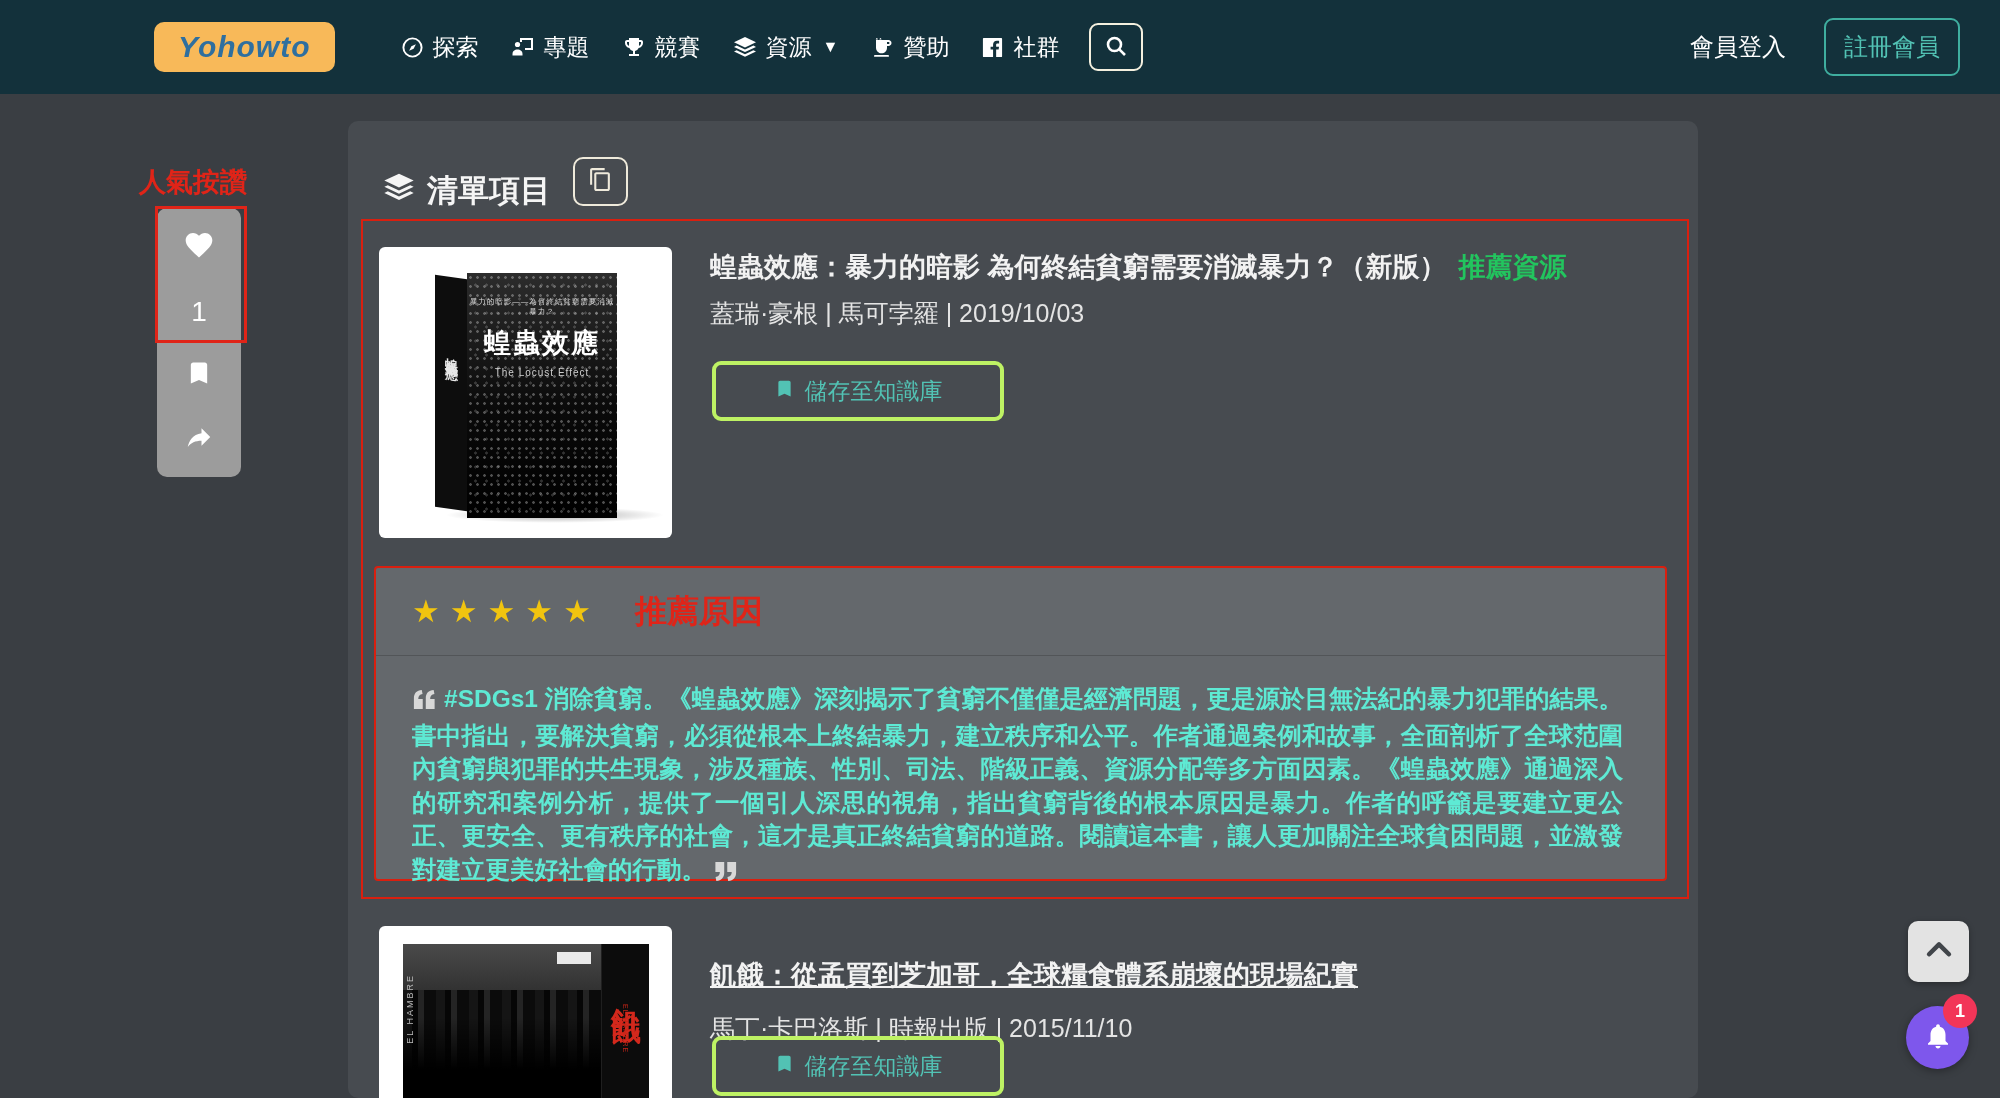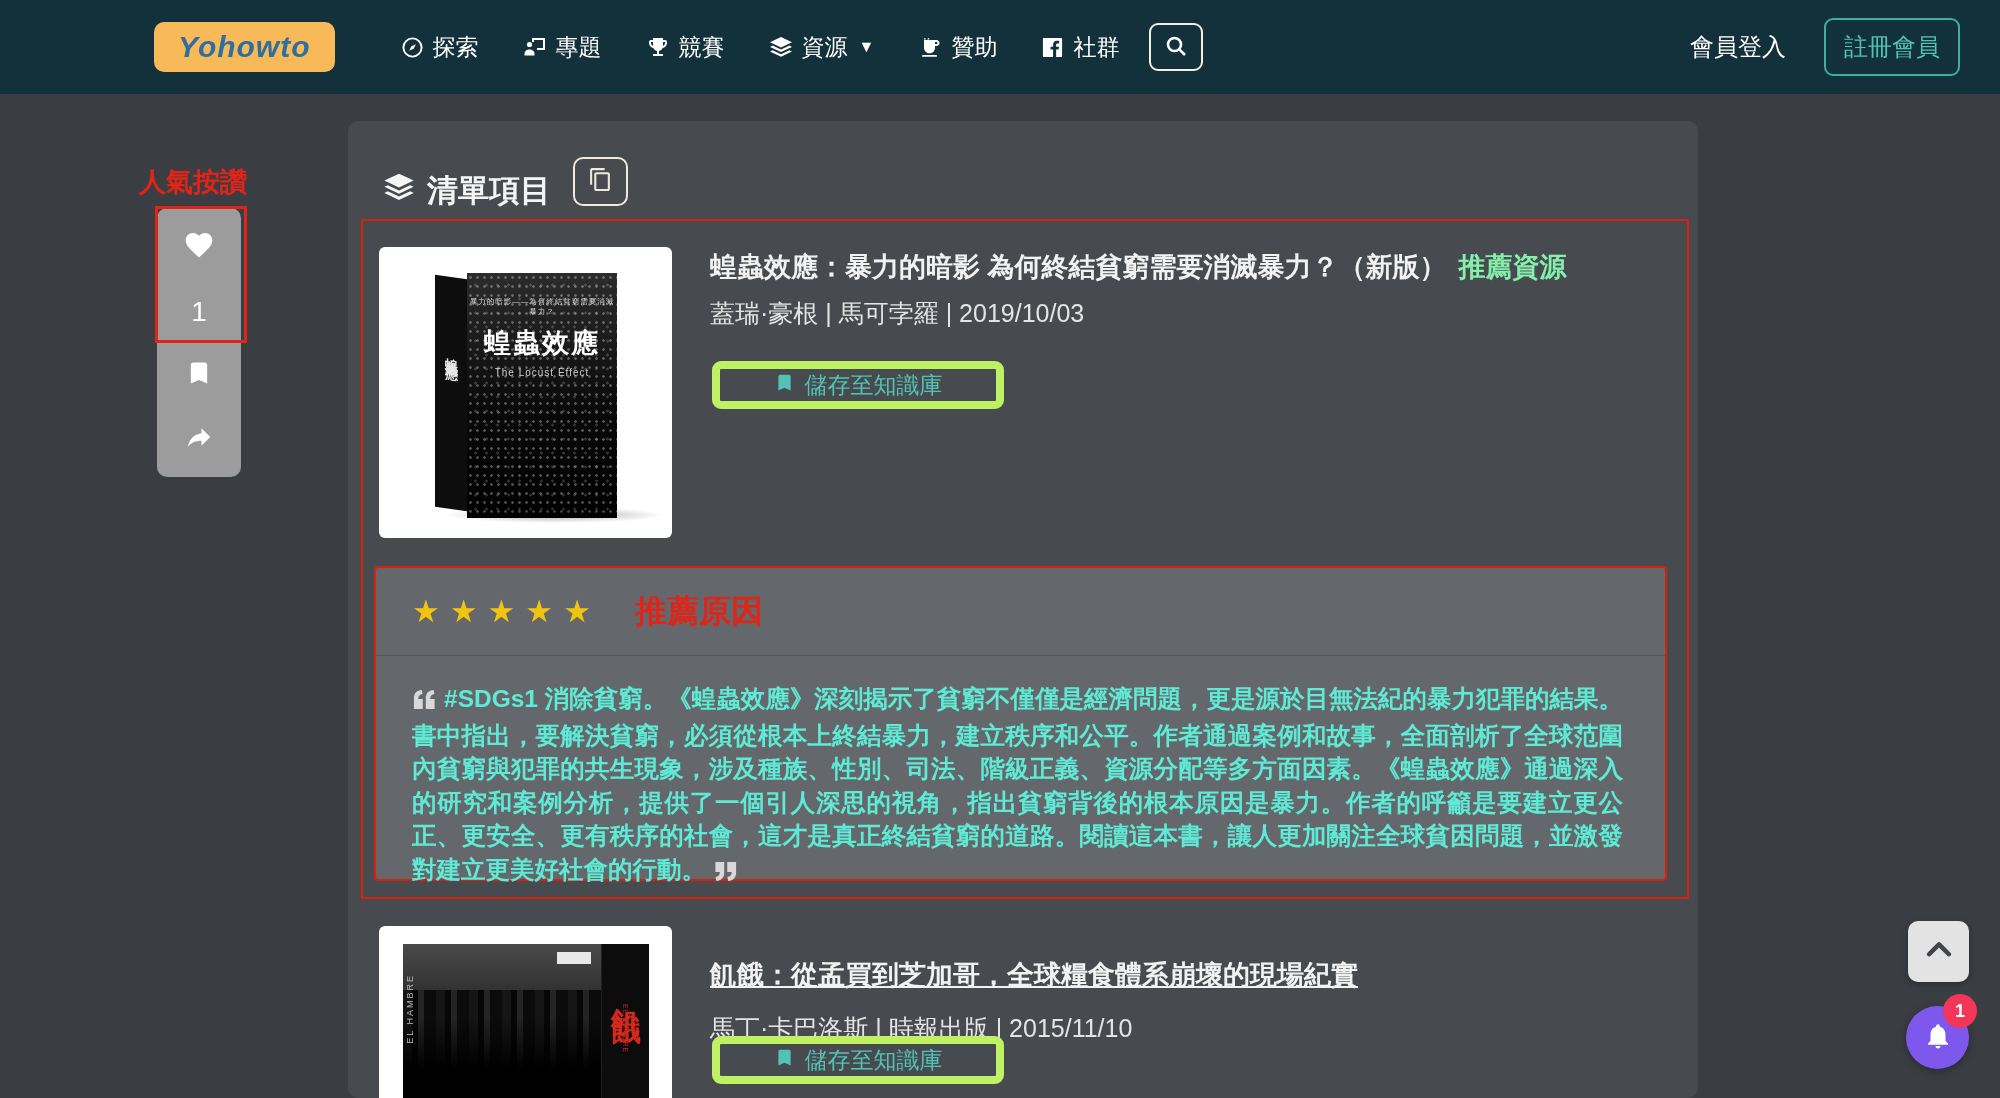--- a/index.html
+++ b/index.html
@@ -21,7 +21,7 @@
     background:#f8b959;color:#2f6f9f;font-size:30px;font-weight:bold;font-style:italic;
     padding:8px 24px;border-radius:10px;letter-spacing:1px;cursor:pointer;
   }
-  .nav-items{display:flex;align-items:flex-end;gap:44px;margin-left:66px;}
+  .nav-items{display:flex;align-items:flex-end;gap:32px;margin-left:66px;}
   .nav-item{display:flex;align-items:center;gap:9px;color:#fff;font-size:23px;cursor:pointer;white-space:nowrap;}
   .nav-item svg{display:block;}
   .caret{font-size:16px;color:#fff;margin-left:2px;}

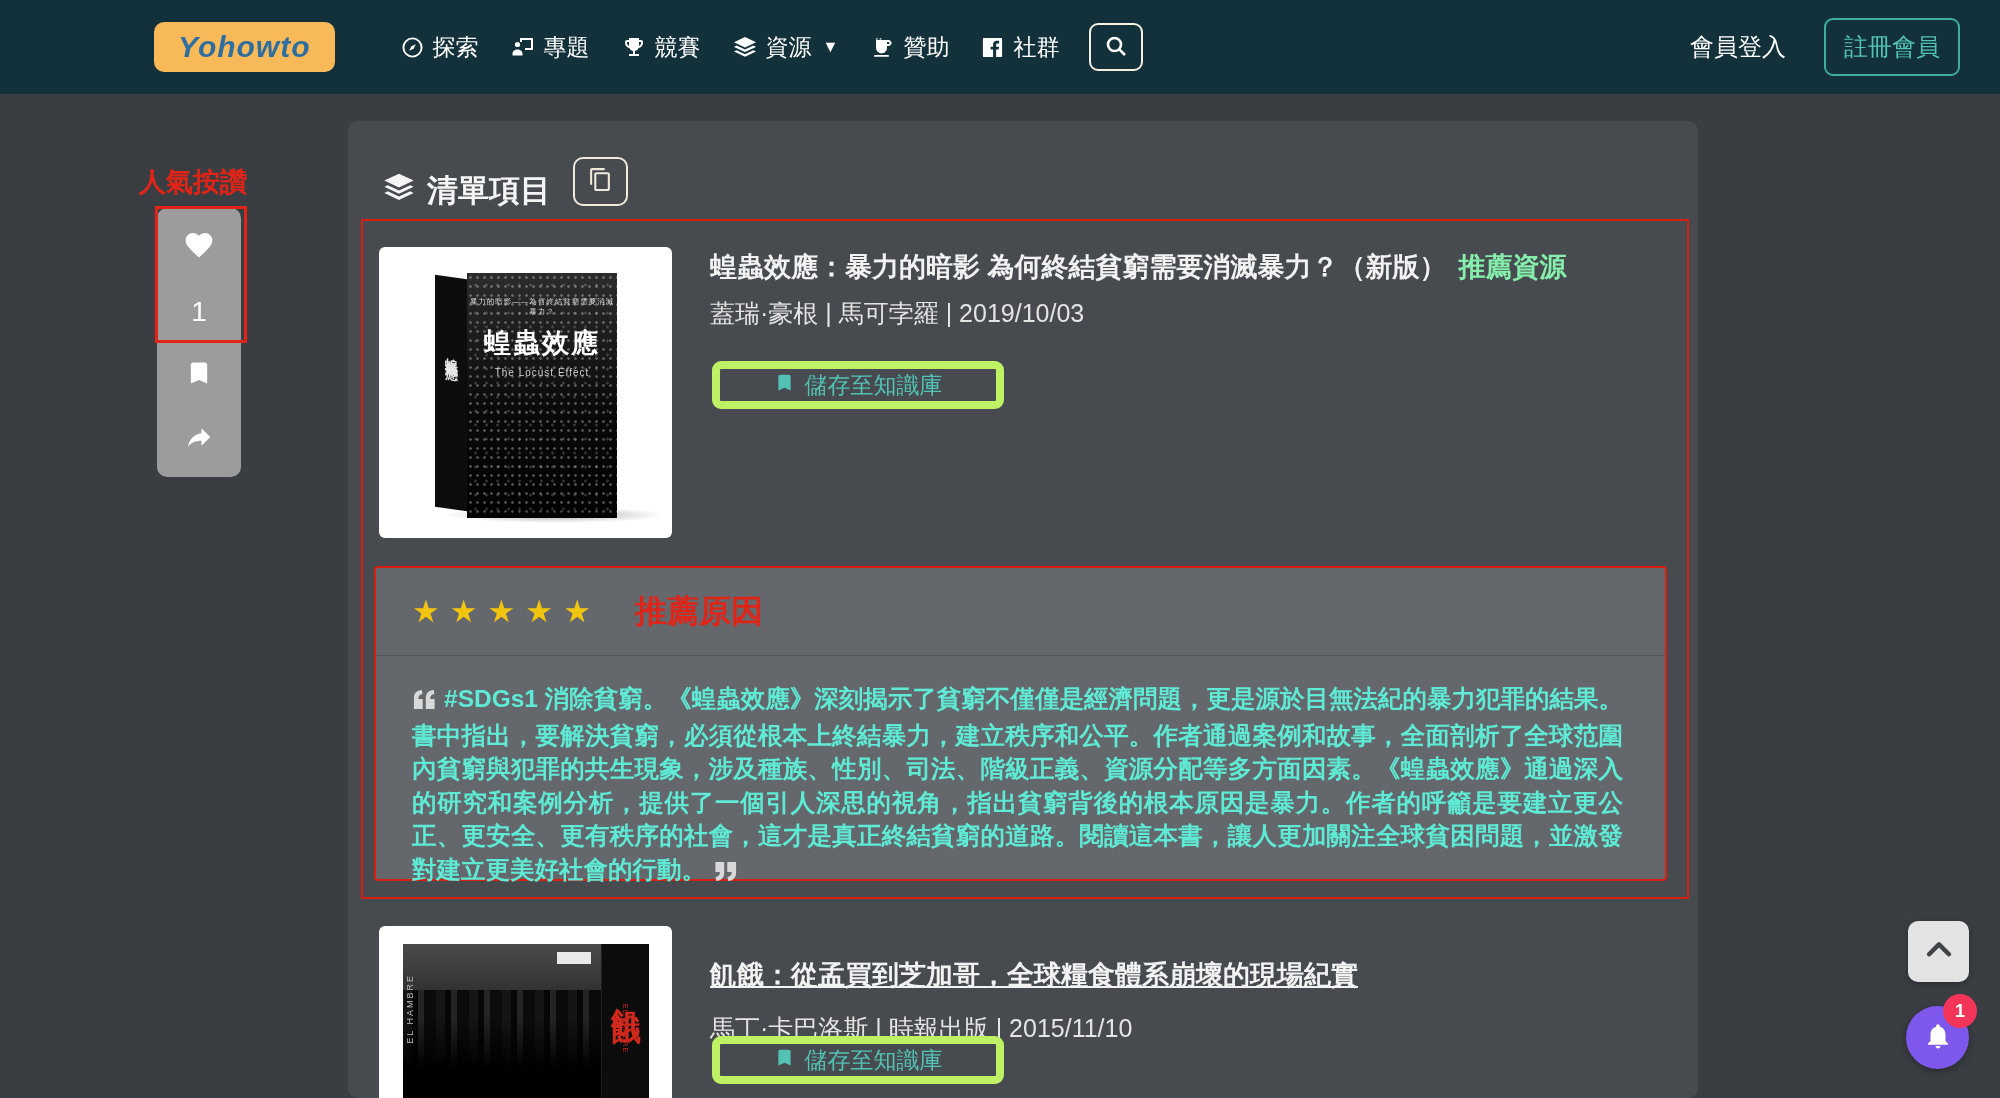--- a/index.html
+++ b/index.html
@@ -97,7 +97,7 @@
     position:absolute;left:710px;color:#f2f2f2;font-size:27px;font-weight:bold;white-space:nowrap;
   }
   .title1{top:249px;}
-  .rec-badge{color:#86efac;margin-left:12px;font-weight:bold;}
+  .rec-badge{color:#22c55e;margin-left:12px;font-weight:bold;}
   .item-meta{
     position:absolute;left:710px;color:#e4e4e4;font-size:25px;white-space:nowrap;
   }

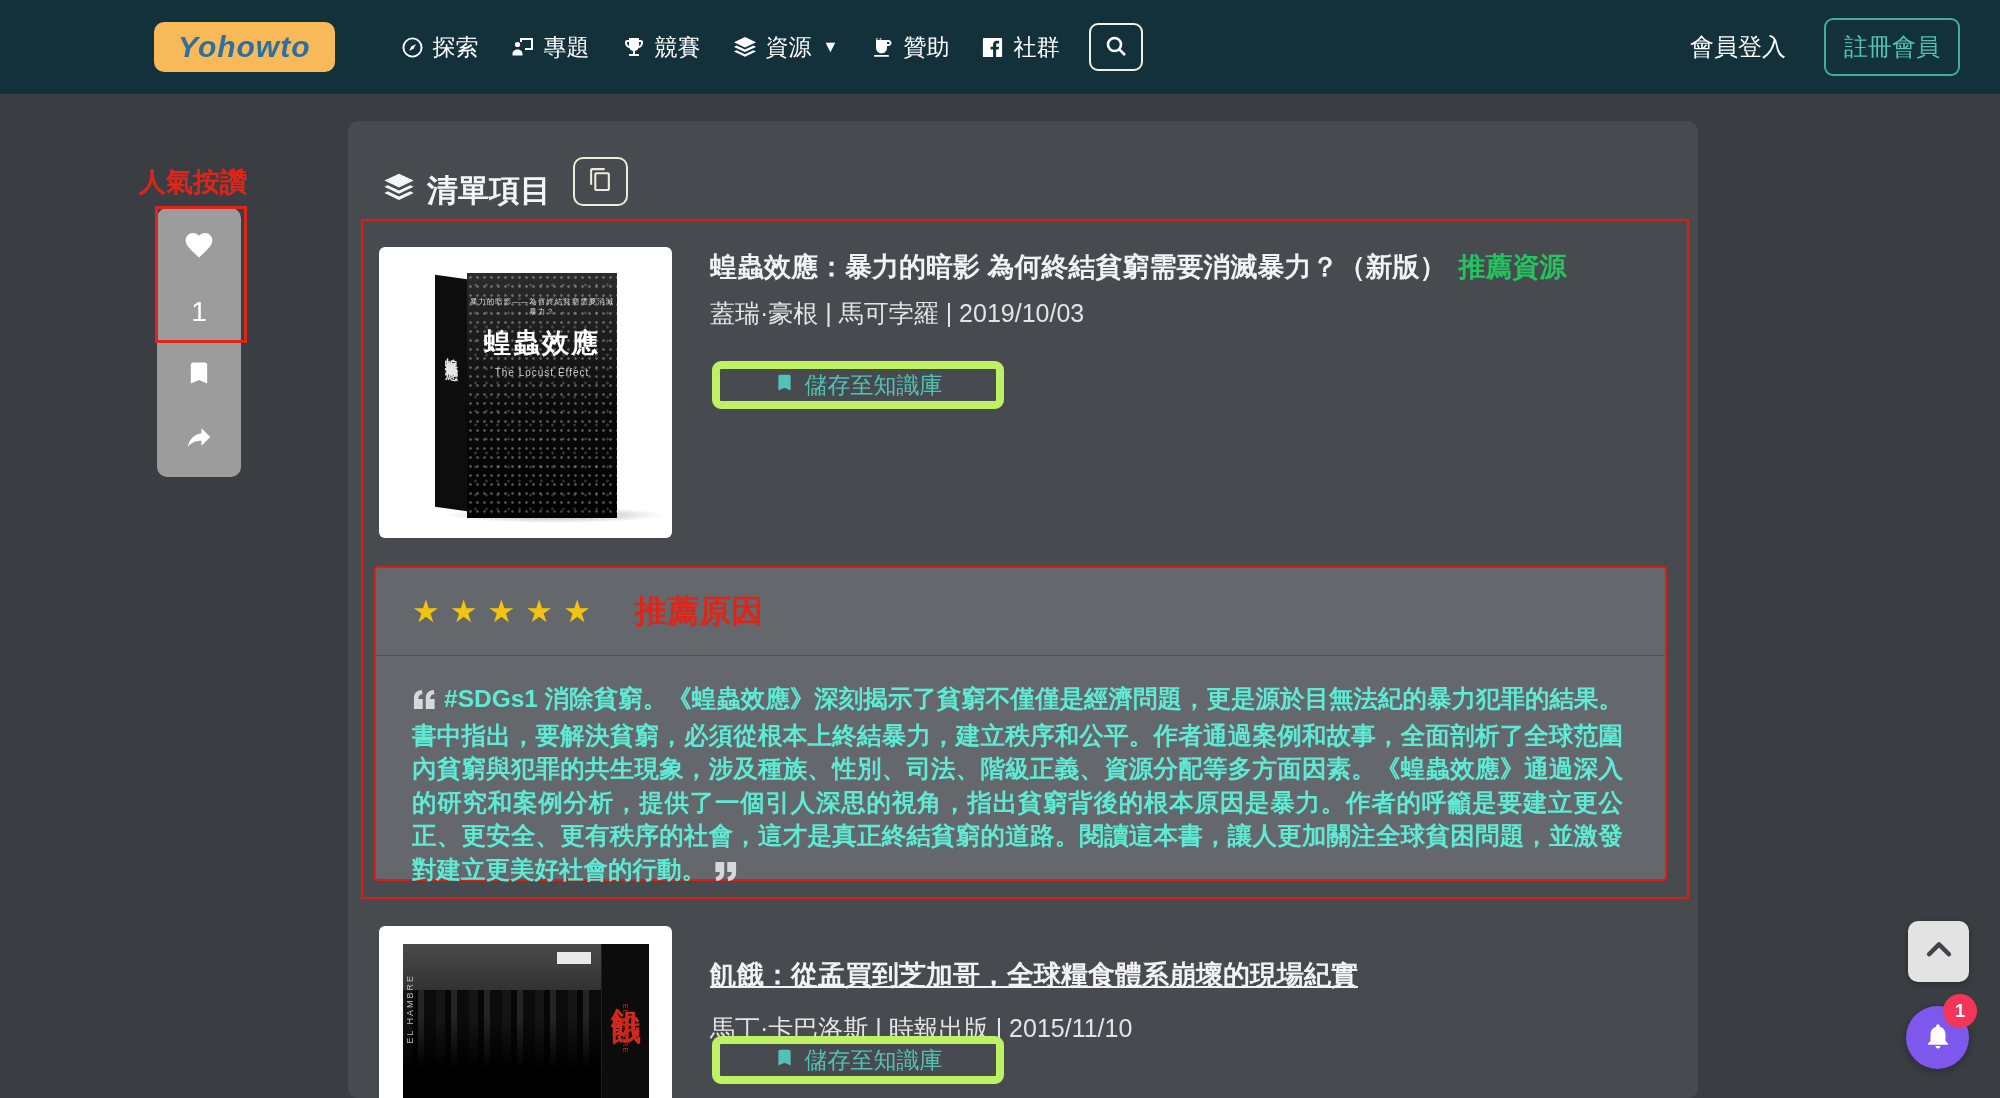--- a/index.html
+++ b/index.html
@@ -103,8 +103,8 @@
   }
   .meta1{top:297px;}
   .save-btn{
-    position:absolute;left:712px;width:292px;height:48px;box-sizing:border-box;
-    border:8px solid #bef264;border-radius:9px;background:transparent;color:#52c2b4;
+    position:absolute;left:712px;width:292px;height:60px;box-sizing:border-box;
+    border:4px solid #bef264;border-radius:9px;background:transparent;color:#52c2b4;
     font-size:23px;display:flex;align-items:center;justify-content:center;gap:10px;cursor:pointer;
     font-family:inherit;
   }

